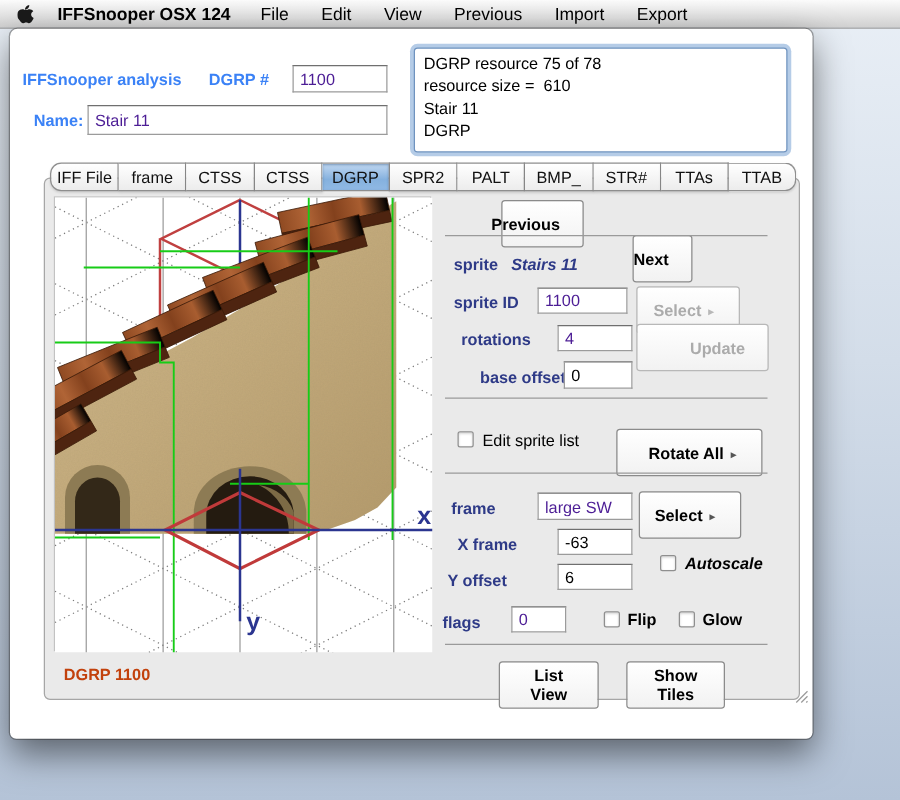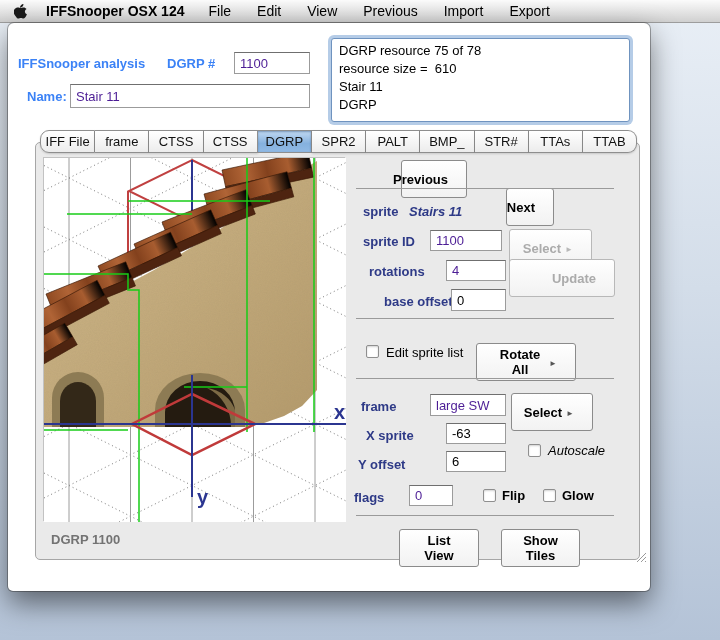--- a/index.html
+++ b/index.html
@@ -298,7 +298,7 @@
 
       <div class="cbox" style="left:330px; top:202px;"></div>
       <span class="blabel" style="left:350px; top:202px;">Edit sprite list</span>
-      <button class="btn" style="left:440px; top:200px; width:100px; height:23px;">
+      <button class="btn" style="left:457px; top:200px; width:117px; height:23px;">
         <span>Rotate All</span>
           <span class="arrow">►</span>
       </button>

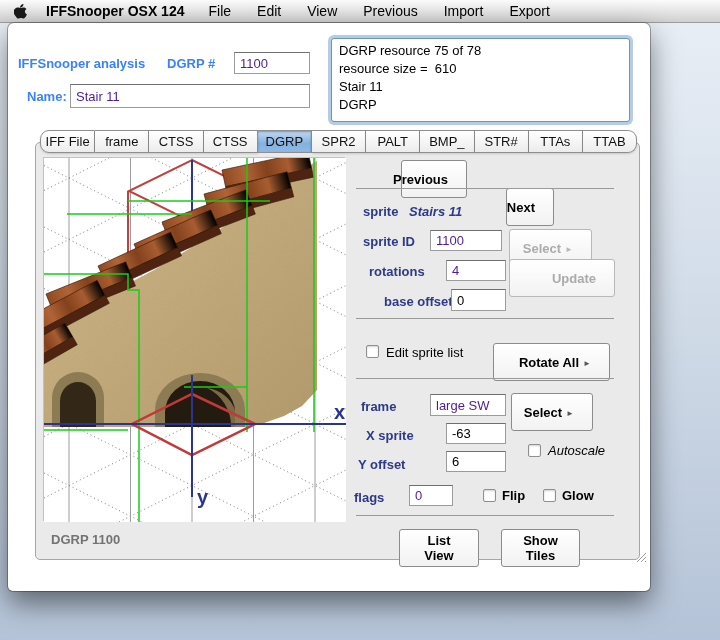--- a/index.html
+++ b/index.html
@@ -311,7 +311,7 @@
           <span class="arrow">►</span>
       </button>
 
-      <span class="plabel" style="left:330px; top:285px;">X sprite</span>
+      <span class="plabel" style="left:330px; top:285px;">X frame</span>
       <input class="field" style="left: 410px; top: 280px; width: 60px; height: 21px;" readonly="" value="-63">
       <div class="cbox" style="left:492px; top:301px;"></div>
       <span class="blabel" style="left:512px; top:300px; font-style:italic; font-weight:400;">Autoscale</span>

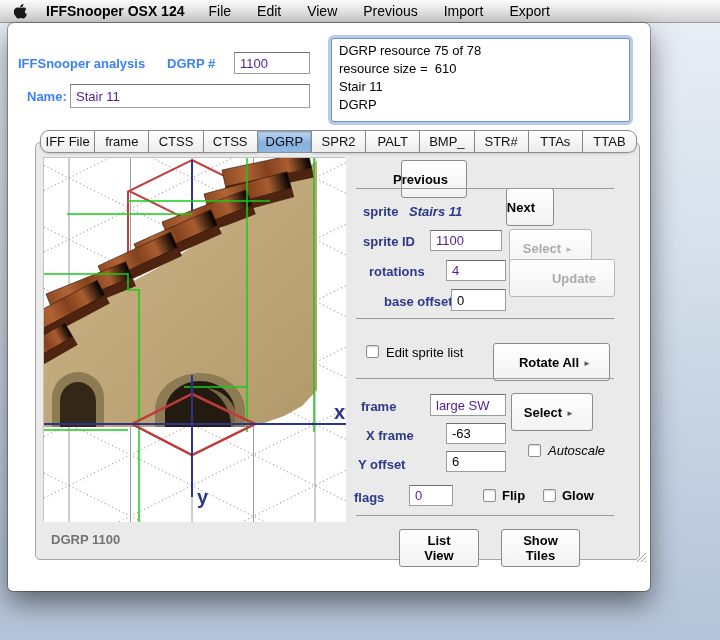--- a/index.html
+++ b/index.html
@@ -314,7 +314,7 @@
       <span class="plabel" style="left:330px; top:285px;">X frame</span>
       <input class="field" style="left: 410px; top: 280px; width: 60px; height: 21px;" readonly="" value="-63">
       <div class="cbox" style="left:492px; top:301px;"></div>
-      <span class="blabel" style="left:512px; top:300px; font-style:italic; font-weight:400;">Autoscale</span>
+      <span class="blabel" style="left:512px; top:300px; font-style:italic; font-weight:700;">Autoscale</span>
 
       <span class="plabel" style="left:322px; top:314px;">Y offset</span>
       <input class="field" style="left: 410px; top: 308px; width: 60px; height: 21px;" readonly="" value="6">

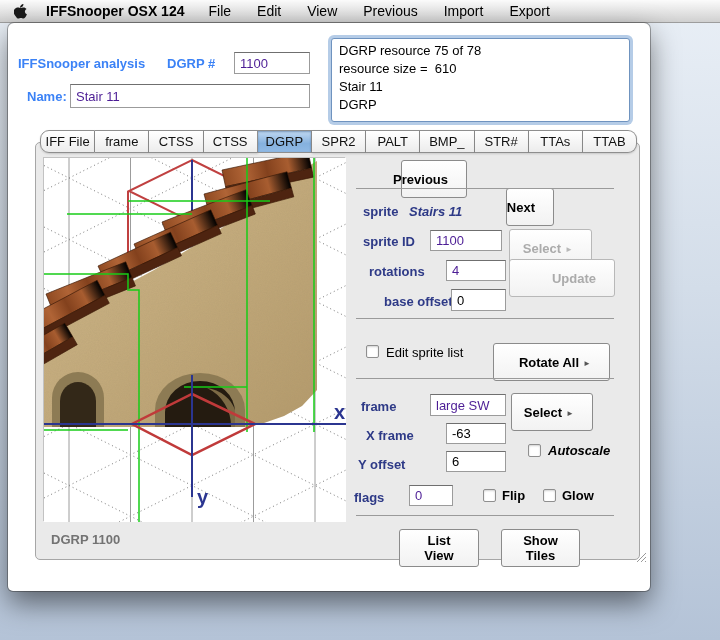--- a/index.html
+++ b/index.html
@@ -73,7 +73,7 @@
     background:#fff; border:1px solid #c2c2c2;
   }
   .preview svg { display:block; }
-  .caption { position:absolute; left:15px; top:389px; color:#737373; font-weight:600; }
+  .caption { position:absolute; left:15px; top:389px; color:#c2410c; font-weight:600; }
   
   .plabel { position:absolute; color:#2e3a87; font-weight:600; }
   .blabel { position:absolute; color:#000; }

